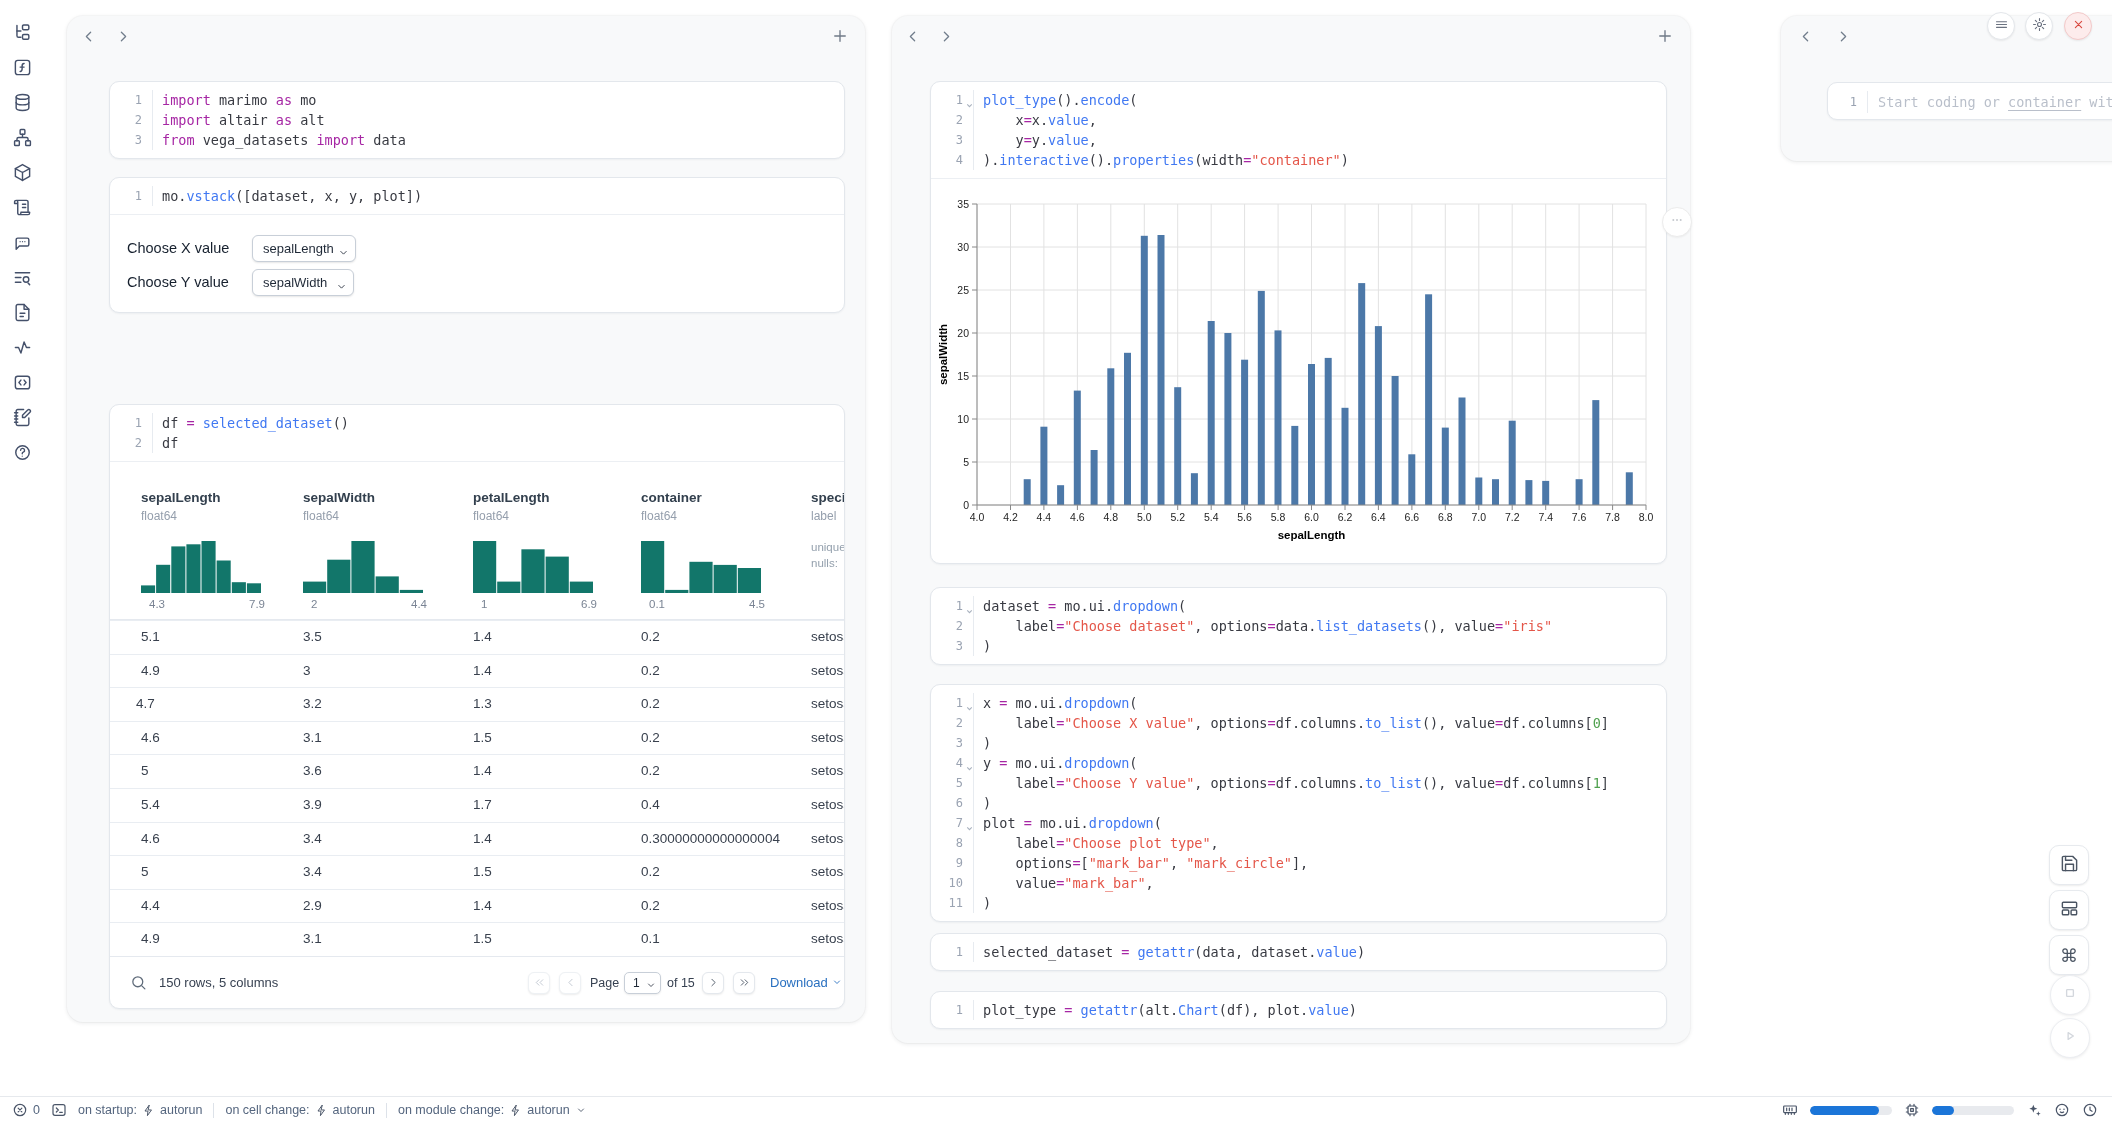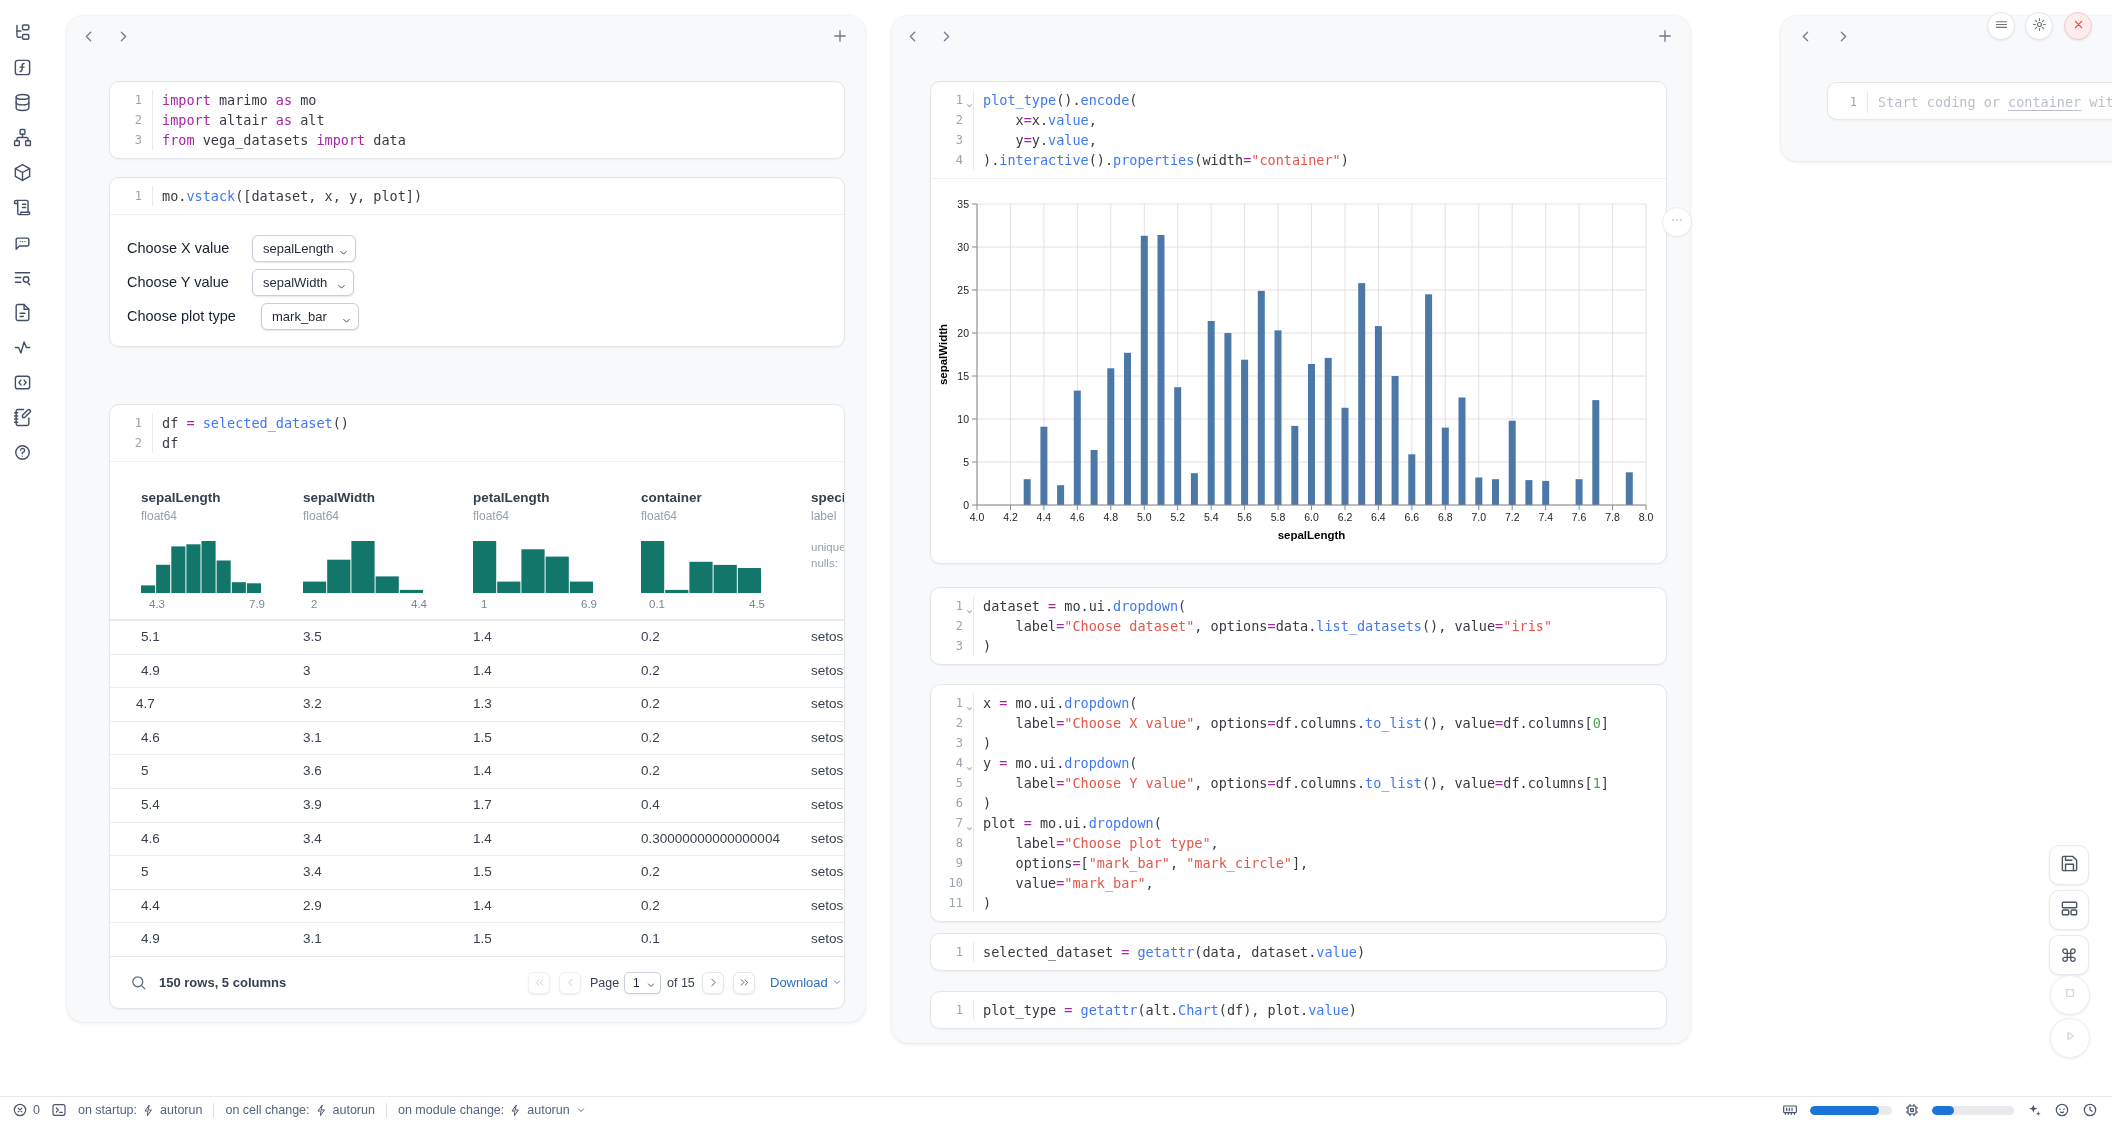--- a/index.html
+++ b/index.html
@@ -219,12 +219,6 @@
         <div class="crow">
           <span class="clabel">Choose Y value</span>
           <span class="sel" style="left:125px;width:102px">sepalWidth<span class="caret"><svg viewBox="0 0 24 24" fill="none" stroke="currentColor" stroke-width="1.8" stroke-linecap="round" stroke-linejoin="round">
-                <path d="M7 10l5 5 5-5"></path>
-              </svg></span></span>
-        </div>
-        <div class="crow">
-          <span class="clabel">Choose plot type</span>
-          <span class="sel" style="left:134px;width:98px">mark_bar<span class="caret"><svg viewBox="0 0 24 24" fill="none" stroke="currentColor" stroke-width="1.8" stroke-linecap="round" stroke-linejoin="round">
                 <path d="M7 10l5 5 5-5"></path>
               </svg></span></span>
         </div>

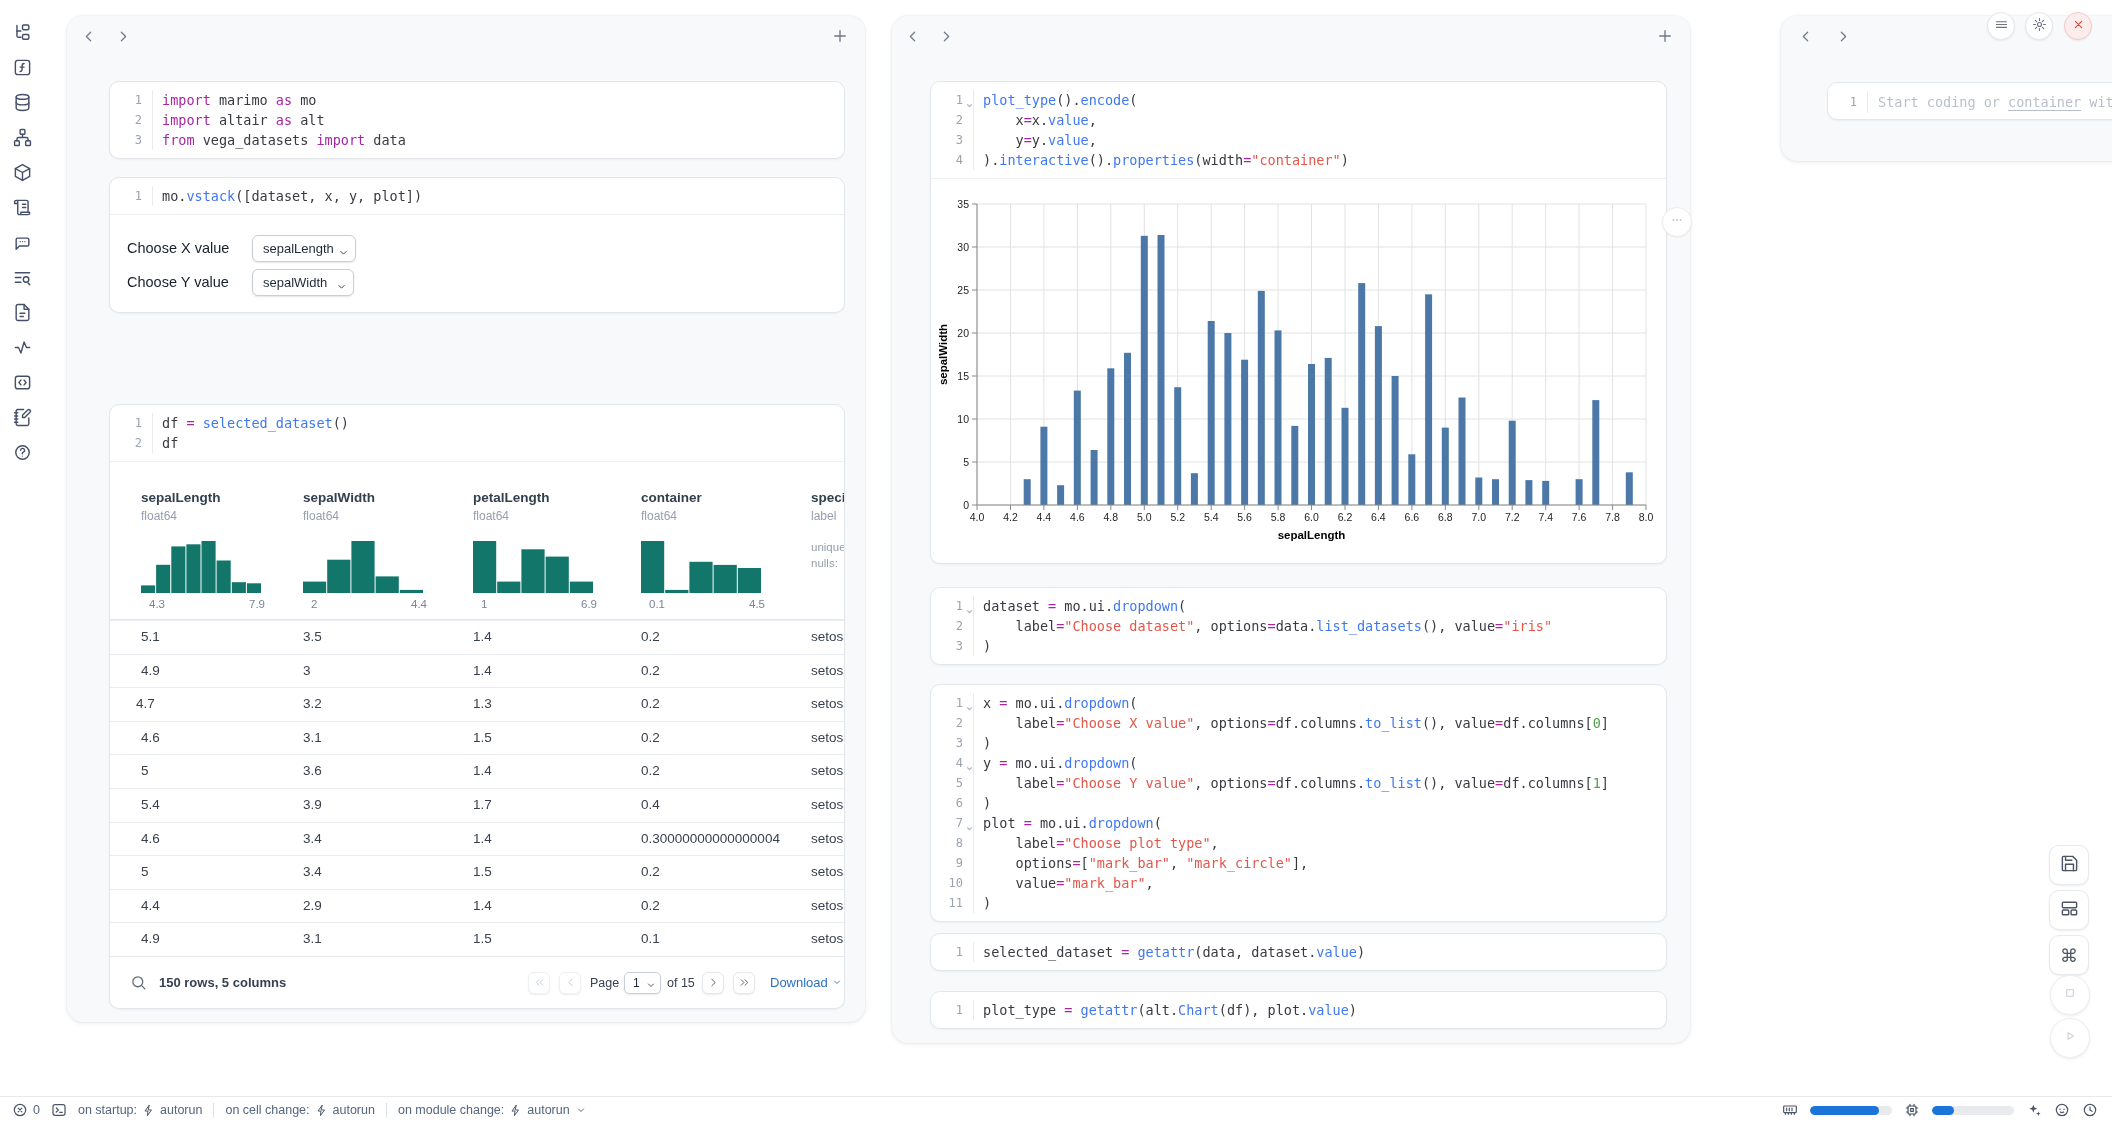--- a/index.html
+++ b/index.html
@@ -58,7 +58,7 @@
   .tfoot { position:relative; height:52px; border-top:1px solid #e5e9ef; }
   .tfoot .fitem { position:absolute; top:16px; }
   .fico { width:17px; height:17px; color:#5f6b7a; }
-  .summary { font-size:13px; color:#374151; top:18px !important;font-weight:bold; }
+  .summary { font-size:13px; color:#374151; top:18px !important; }
   .pgbtn { width:22px; height:22px; top:15px !important; background:#fff; border:1px solid #eef1f4;
     border-radius:6px; box-shadow:0 1px 2px rgba(0,0,0,.08); display:flex; align-items:center;
     justify-content:center; cursor:pointer; }

